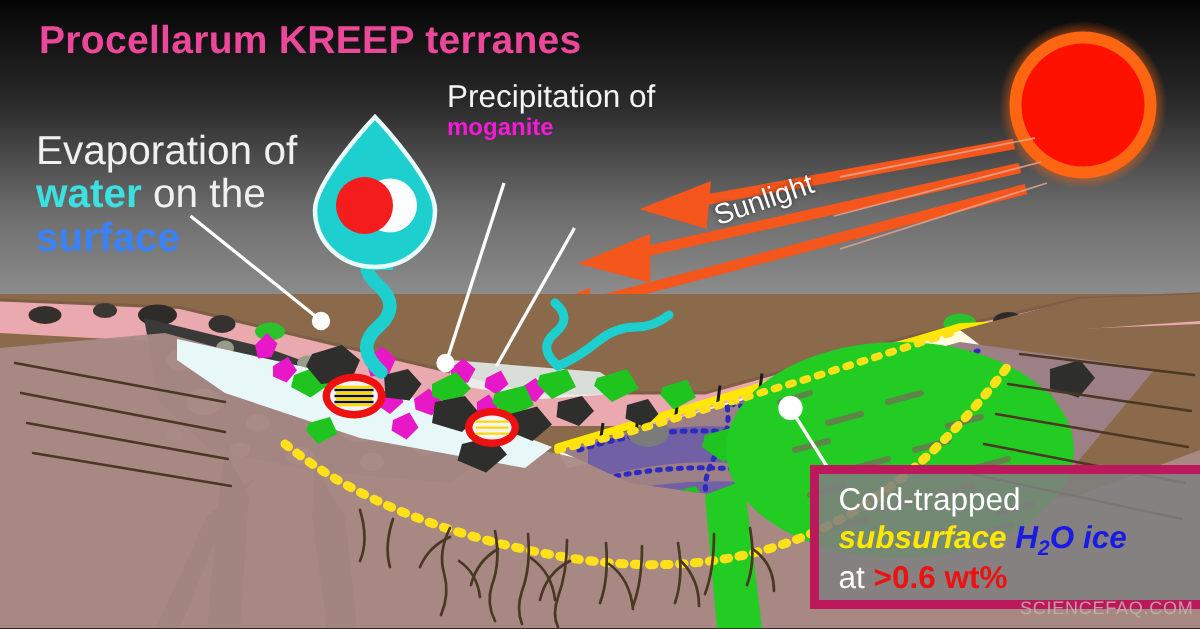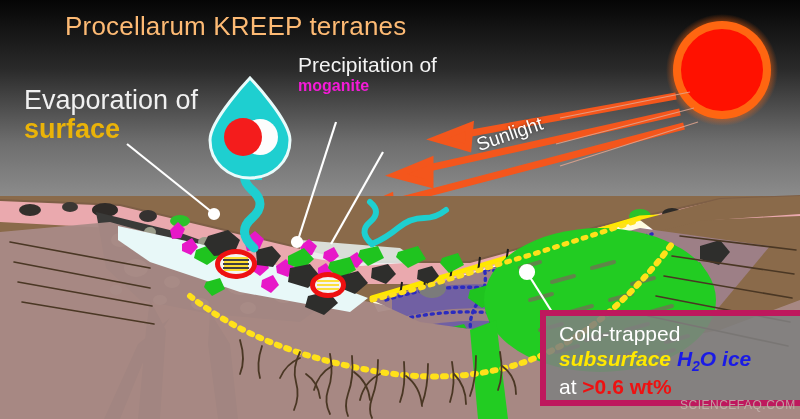--- a/index.html
+++ b/index.html
@@ -13,9 +13,8 @@
   .lbl{position:absolute;white-space:nowrap;line-height:1.08;}
 
   #title{
-    left:26px;top:12px;font-size:26px;font-weight:normal;color:#fdba74;
+    left:26px;top:12px;font-size:26px;font-weight:bold;color:#ec4899;
     letter-spacing:.2px;
-    margin-left:39px;
   }
   #evap{left:24px;top:86px;font-size:27px;color:#f0f0f0;}
   #evap .w{color:#3de0e0;font-weight:bold;}

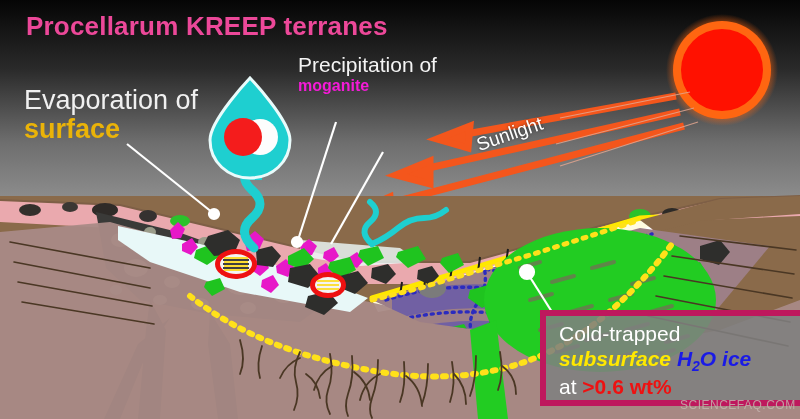--- a/index.html
+++ b/index.html
@@ -398,6 +398,7 @@
 
   <div class="lbl" id="evap">
     <div>Evaporation of</div>
+    <div><span class="w">water</span><span> on the</span></div>
     <div class="s">surface</div>
   </div>
 

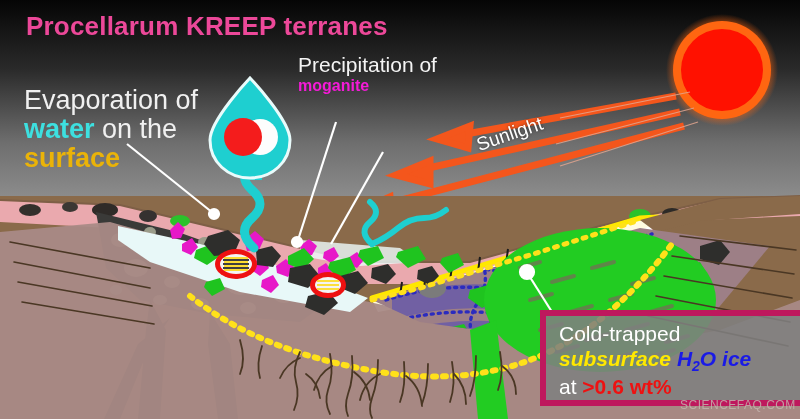--- a/index.html
+++ b/index.html
@@ -18,7 +18,7 @@
   }
   #evap{left:24px;top:86px;font-size:27px;color:#f0f0f0;}
   #evap .w{color:#3de0e0;font-weight:bold;}
-  #evap .s{color:#eab308;font-weight:bold;}
+  #evap .s{color:#3b82f6;font-weight:bold;}
   #precip{left:298px;top:54px;font-size:21px;color:#f4f4f4;}
   #precip .m{color:#f51ad8;font-weight:bold;font-size:16px;}
 

